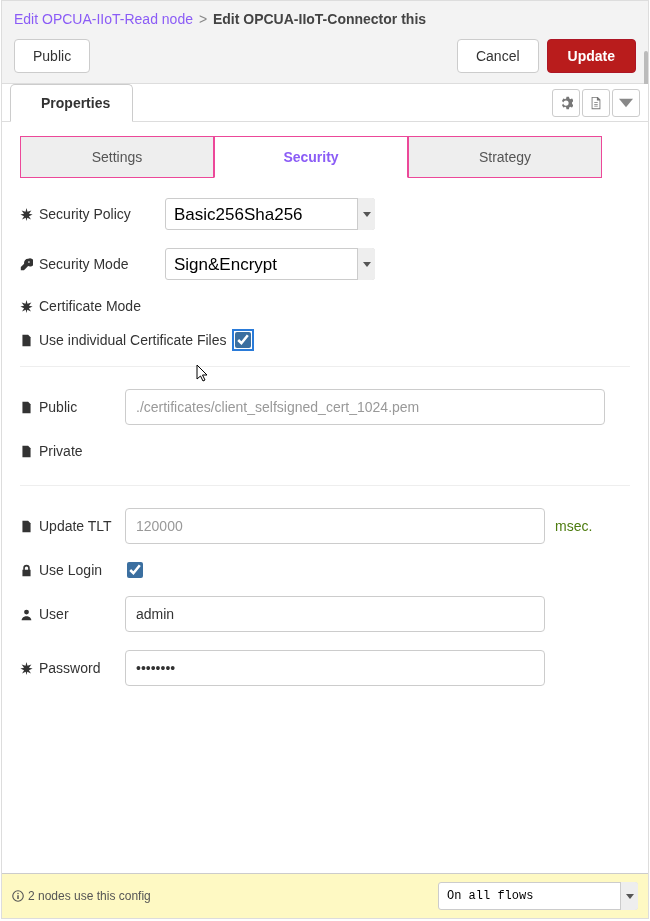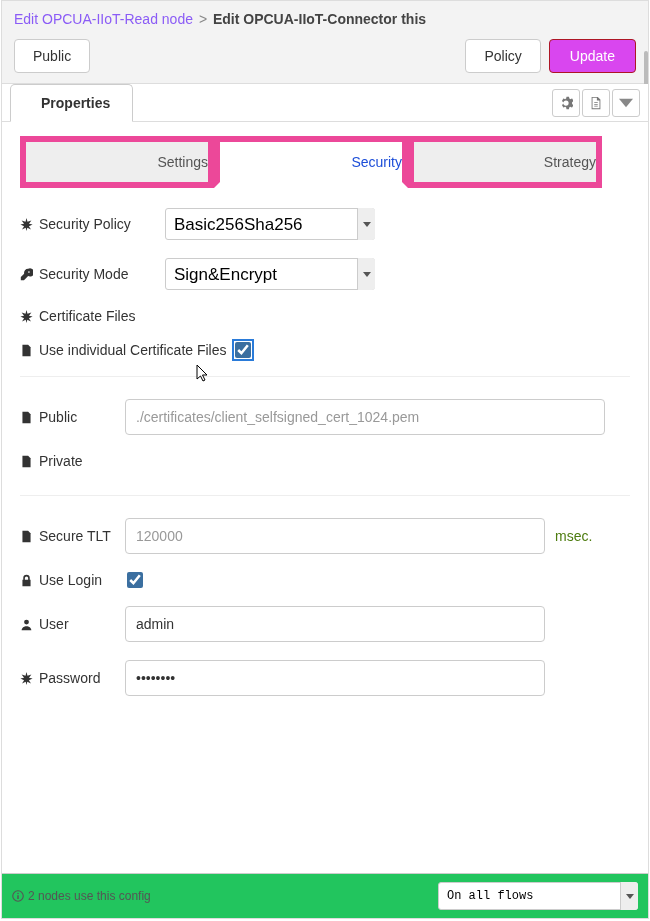--- a/index.html
+++ b/index.html
@@ -73,7 +73,7 @@
     <div class="action-row">
       <button class="btn">Public</button>
       <div class="right-actions">
-        <button class="btn btn-cancel">Policy</button>
+        <button class="btn btn-cancel">Cancel</button>
         <button class="btn btn-update">Update</button>
       </div>
     </div>

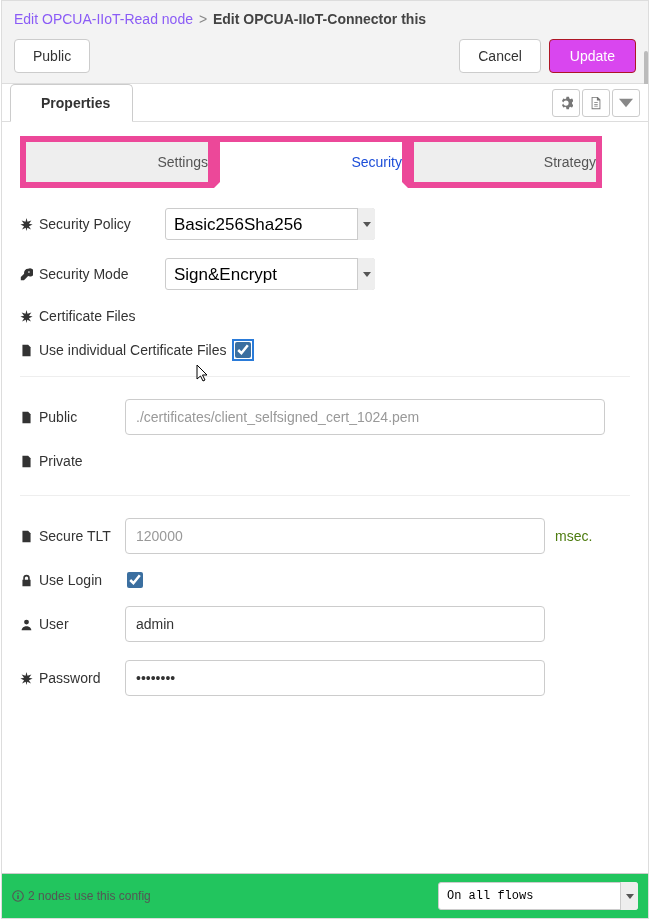--- a/index.html
+++ b/index.html
@@ -12,7 +12,7 @@
     .breadcrumb-cur { font-weight: bold; color: #444; }
     .action-row { display: flex; justify-content: space-between; align-items: center; }
     .btn { padding: 8px 18px; border: 1px solid #ccc; background: #fff; border-radius: 4px; font-size: 14px; cursor: pointer; color: #333; }
-    .btn-update { background: #d946ef; color: #fff; border-color: #ad1625; padding: 8px 20px; }
+    .btn-update { background: #b91c1c; color: #fff; border-color: #ad1625; padding: 8px 20px; font-weight: bold; }
     .btn-cancel { margin-right: 8px; }
     .right-actions { display: flex; align-items: center; }
 

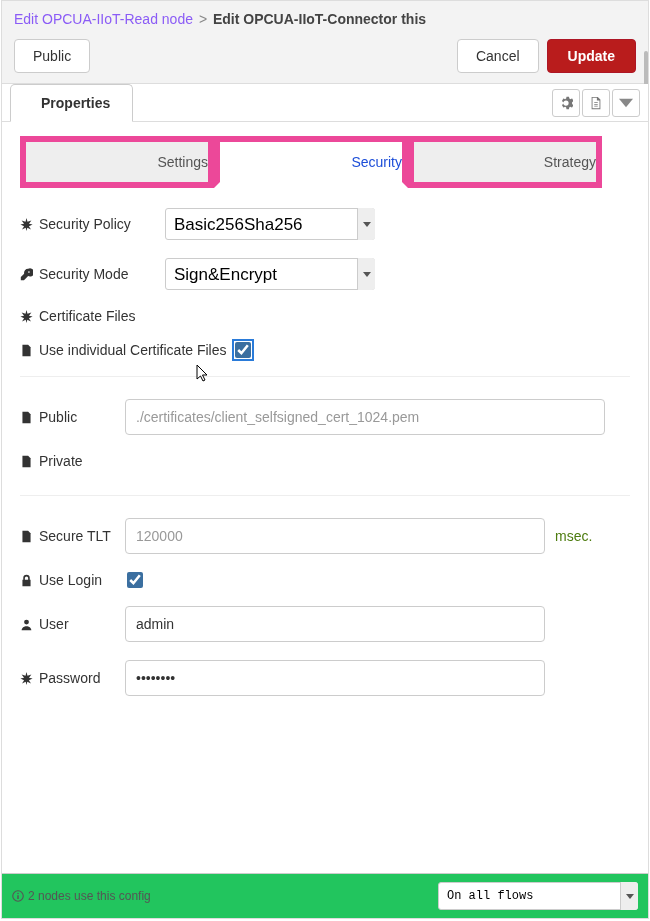--- a/index.html
+++ b/index.html
@@ -27,7 +27,7 @@
     .form-area { padding: 14px 18px 14px 18px; }
 
     .subtabs { display: flex; gap: 0; margin-bottom: 20px; }
-    .subtab { width: 194px; text-align: right; padding: 12px 0; border: 6px solid #ec4899; background: #eee; color: #555; cursor: pointer; }
+    .subtab { width: 194px; text-align: center; padding: 12px 27px; border: 1px solid #ec4899; background: #eee; color: #555; cursor: pointer; }
     .subtab.active { background: #fff; color: #1d4ed8; font-weight: normal; border-bottom-color: #fff; }
 
     .form-row { display: flex; align-items: center; margin-bottom: 18px; }

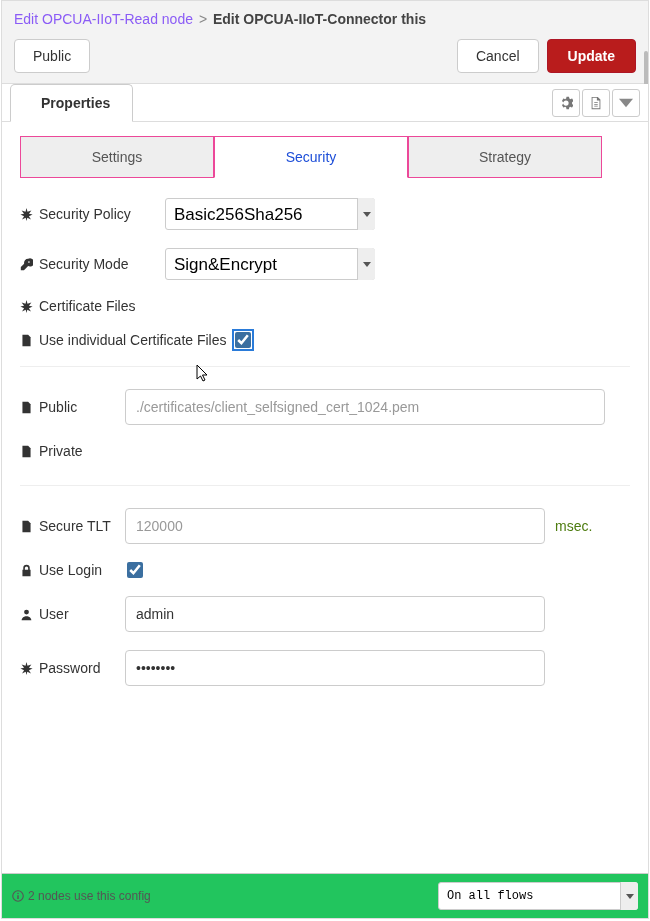--- a/index.html
+++ b/index.html
@@ -28,7 +28,7 @@
 
     .subtabs { display: flex; gap: 0; margin-bottom: 20px; }
     .subtab { width: 194px; text-align: center; padding: 12px 27px; border: 1px solid #ec4899; background: #eee; color: #555; cursor: pointer; }
-    .subtab.active { background: #fff; color: #1d4ed8; font-weight: normal; border-bottom-color: #fff; }
+    .subtab.active { background: #fff; color: #8b5cf6; font-weight: bold; border-bottom-color: #fff; }
 
     .form-row { display: flex; align-items: center; margin-bottom: 18px; }
     .form-label { width: 145px; display: flex; align-items: center; color: #333; font-size: 14px; }

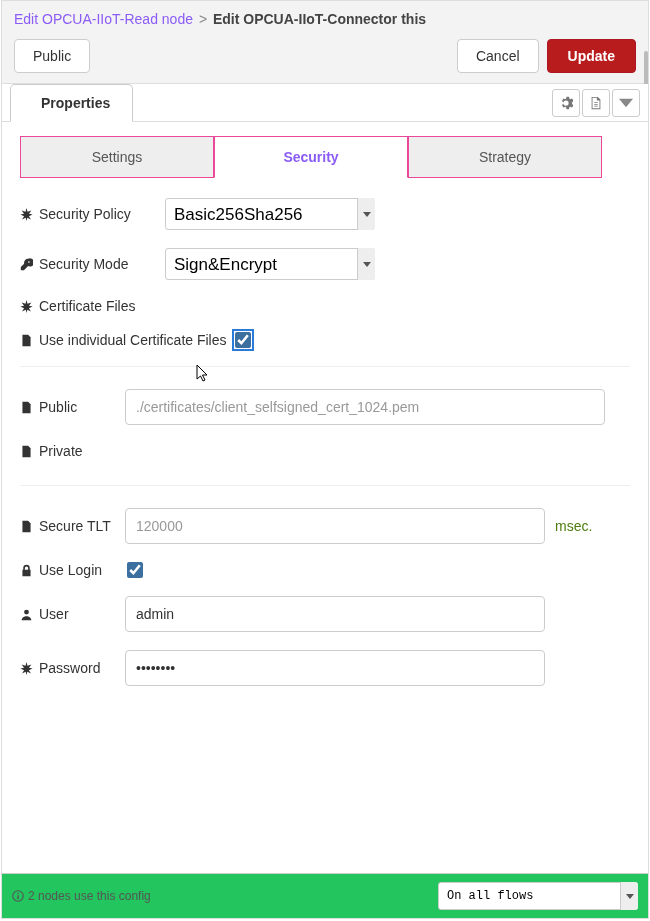--- a/index.html
+++ b/index.html
@@ -149,7 +149,7 @@
           <svg class="ic" viewBox="0 0 16 16" fill="#333">
               <path d="M8 0l1.2 4.7L14 3l-3 4 4.5 1L11 10l2.5 4.3L9 12l-1 4-1-4-4.5 2.3L5 10 .5 8 5 7 2 3l4.8 1.7L8 0z"></path>
             </svg>
-          <span>Certificate Files</span>
+          <span>Certificate Mode</span>
         </label>
       </div>
 

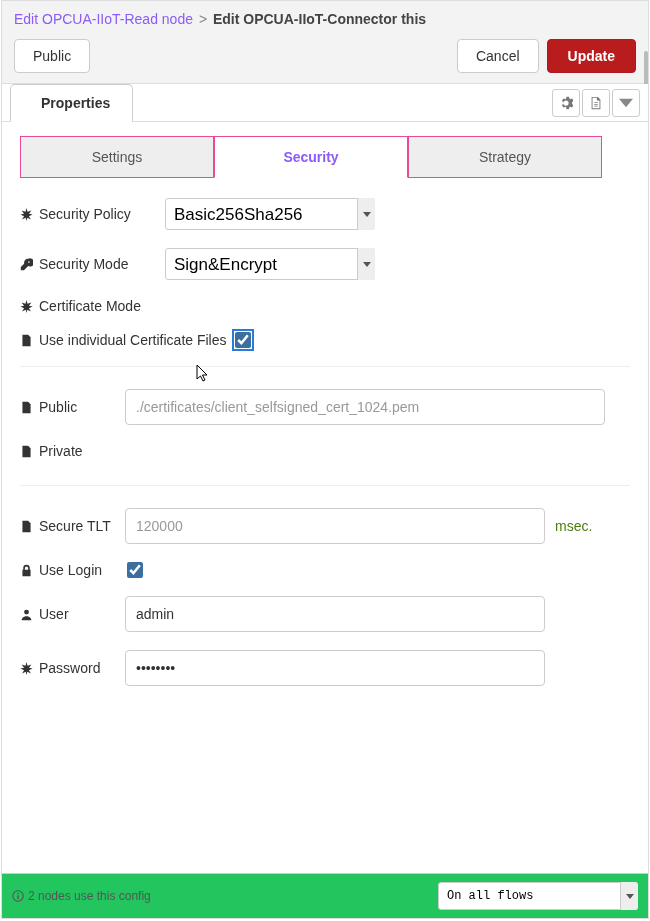--- a/index.html
+++ b/index.html
@@ -191,7 +191,7 @@
           <svg class="ic" viewBox="0 0 16 16" fill="#333">
               <path d="M3 1h7l3 3v11H3V1z"></path>
             </svg>
-          <span>Secure TLT</span>
+          <span>Update TLT</span>
         </label>
         <input class="txt" type="text" style="max-width: 420px;" placeholder="120000">
         <span class="unit">msec.</span>

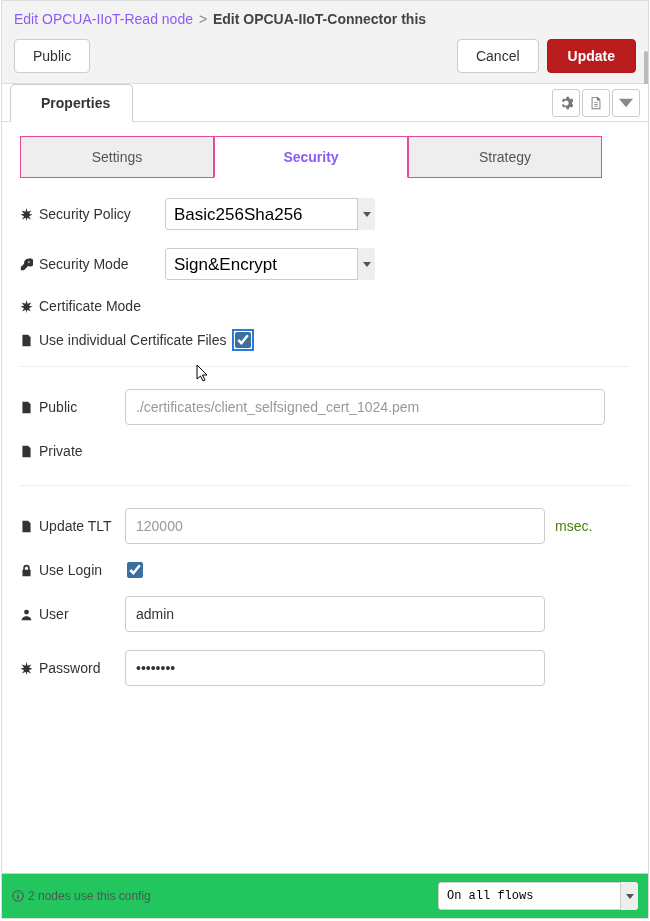--- a/index.html
+++ b/index.html
@@ -46,7 +46,7 @@
     .txt::placeholder { color: #999; }
     .unit { margin-left: 10px; color: #4d7c0f; font-size: 14px; }
 
-    .footer { border-top: 1px solid #ccc; padding: 8px 10px; display: flex; align-items: center; justify-content: space-between; background: #22c55e; font-size: 12px; color: #555; }
+    .footer { border-top: 1px solid #ccc; padding: 8px 10px; display: flex; align-items: center; justify-content: space-between; background: #fef9c3; font-size: 12px; color: #555; }
     .footer-left { display: flex; align-items: center; }
     .footer-left svg { width: 12px; height: 12px; margin-right: 4px; }
     .scope-sel { width: 200px; height: 28px; border: 1px solid #ccc; border-radius: 3px; padding: 0 8px; font-size: 12px; background: #fff; appearance: none; font-family: Liberation Mono, monospace; }

